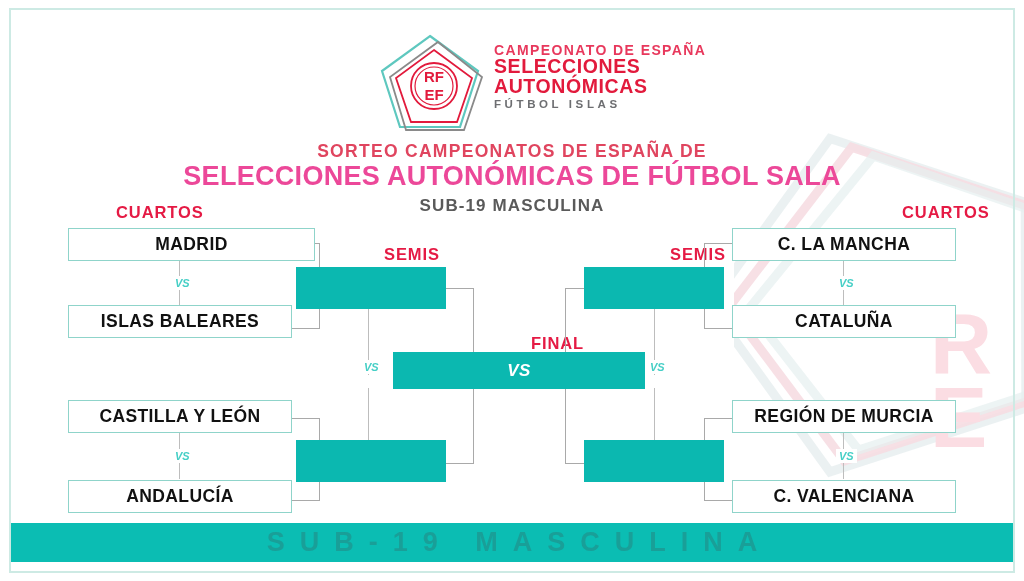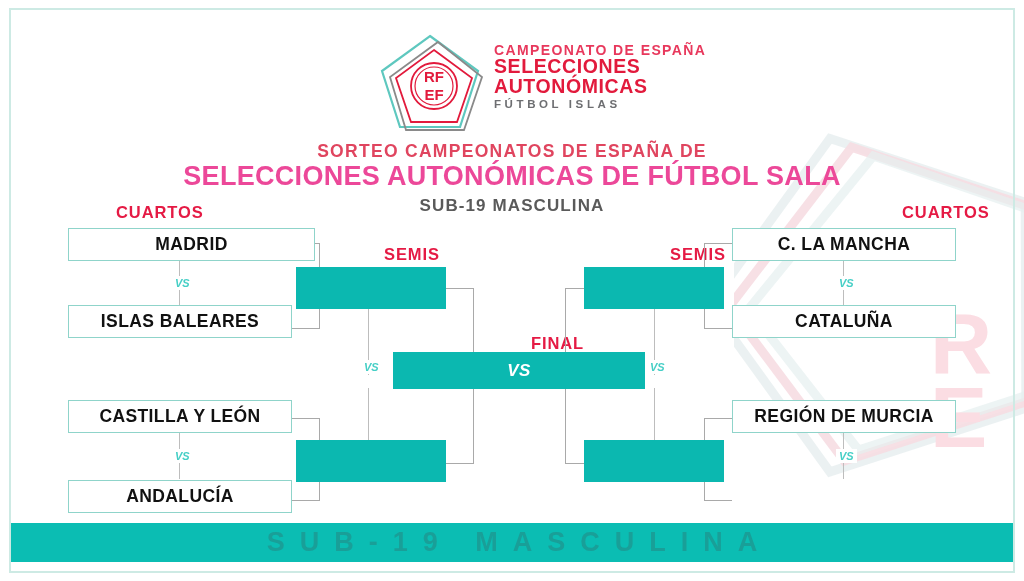--- a/index.html
+++ b/index.html
@@ -313,6 +313,9 @@
   </div>
   <div class="vs-line" style="left:843px; top:433px; height:46px;"></div>
   <div class="vs-tag" style="left:836px; top:449px;">VS</div>
+  <div class="team-box" style="left:732px; top:480px; width:224px; height:33px;">
+    <span>C. VALENCIANA</span>
+  </div>
 
   <div class="teal-box" style="left:296px; top:267px; width:150px; height:42px;">
     <span></span>

